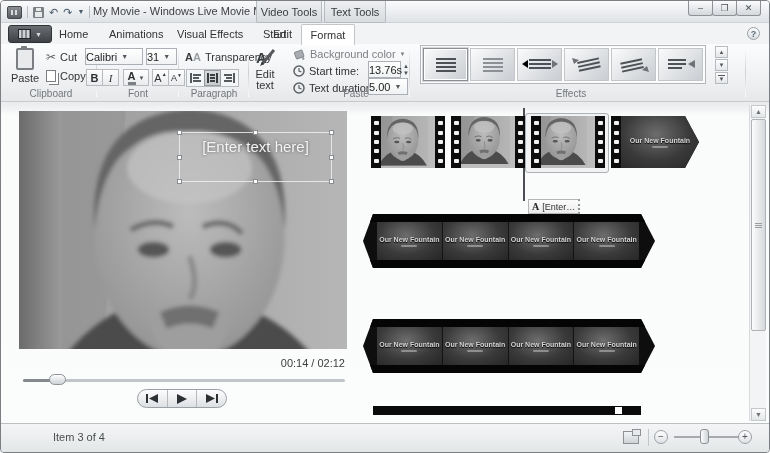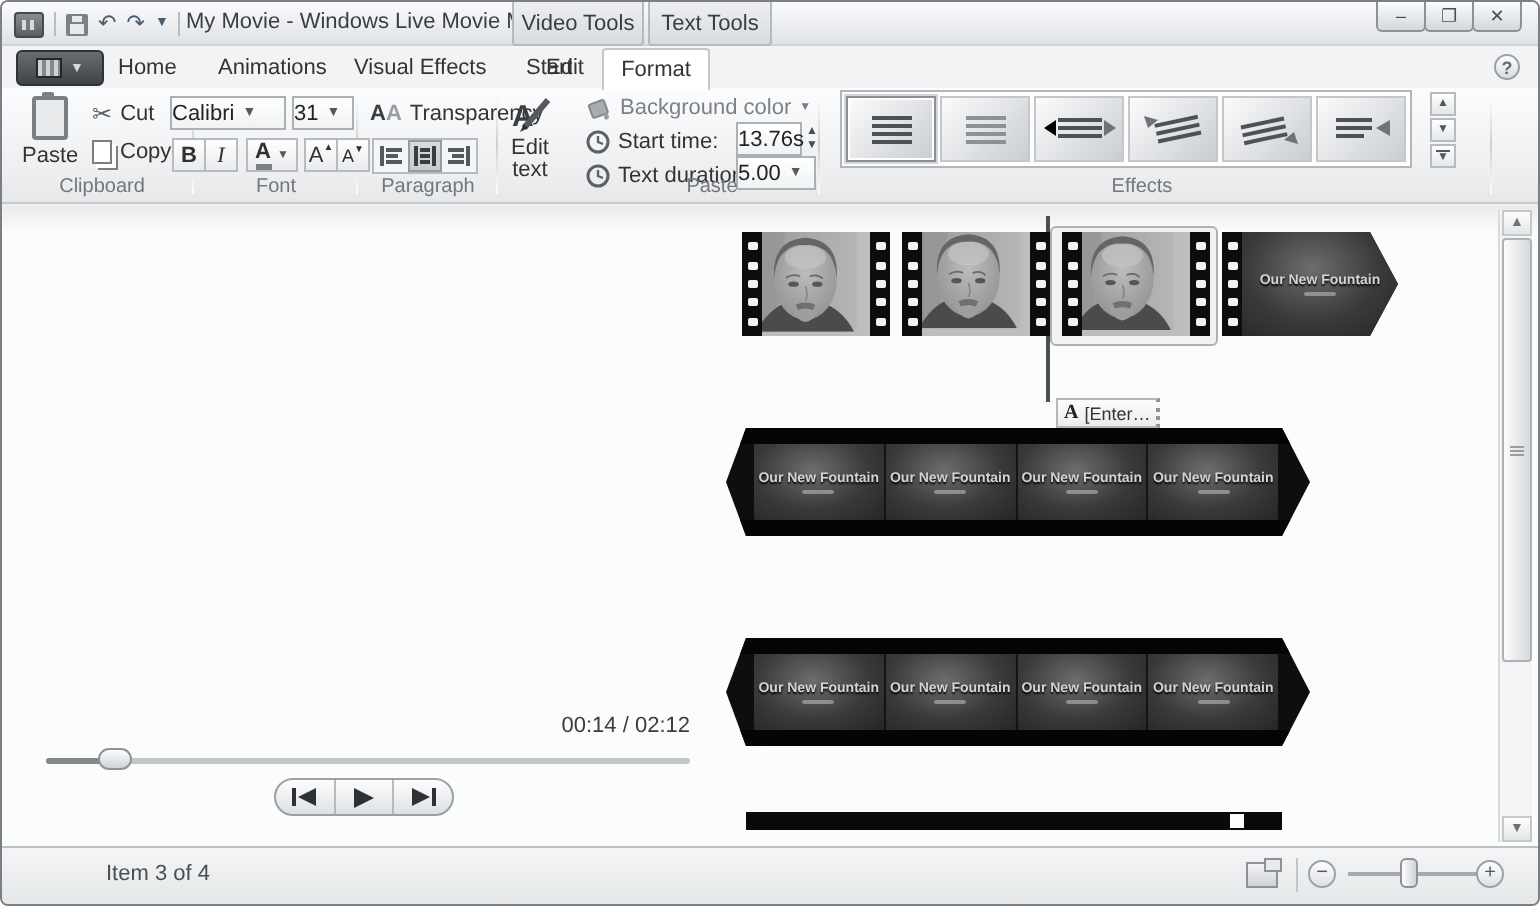--- a/index.html
+++ b/index.html
@@ -397,6 +397,22 @@
 
   <div id="content" class="abs">
 
+    <div id="preview-video" class="abs">
+      <svg class="fitslice" viewBox="0 0 100 100" preserveAspectRatio="xMidYMid slice">
+        <use href="#sym-face"></use>
+      </svg>
+      <div id="overlay-box" class="abs">
+        <div id="overlay-text" class="abs">[Enter text here]</div>
+        <span class="handle" style="left:-3px;top:-3px"></span>
+        <span class="handle" style="left:73px;top:-3px"></span>
+        <span class="handle" style="right:-3px;top:-3px"></span>
+        <span class="handle" style="left:-3px;top:22px"></span>
+        <span class="handle" style="right:-3px;top:22px"></span>
+        <span class="handle" style="left:-3px;bottom:-3px"></span>
+        <span class="handle" style="left:73px;bottom:-3px"></span>
+        <span class="handle" style="right:-3px;bottom:-3px"></span>
+      </div>
+    </div>
     <div id="time-display" class="abs">00:14 / 02:12</div>
     <div id="seek-track" class="abs"></div>
     <div id="seek-fill" class="abs"></div>

